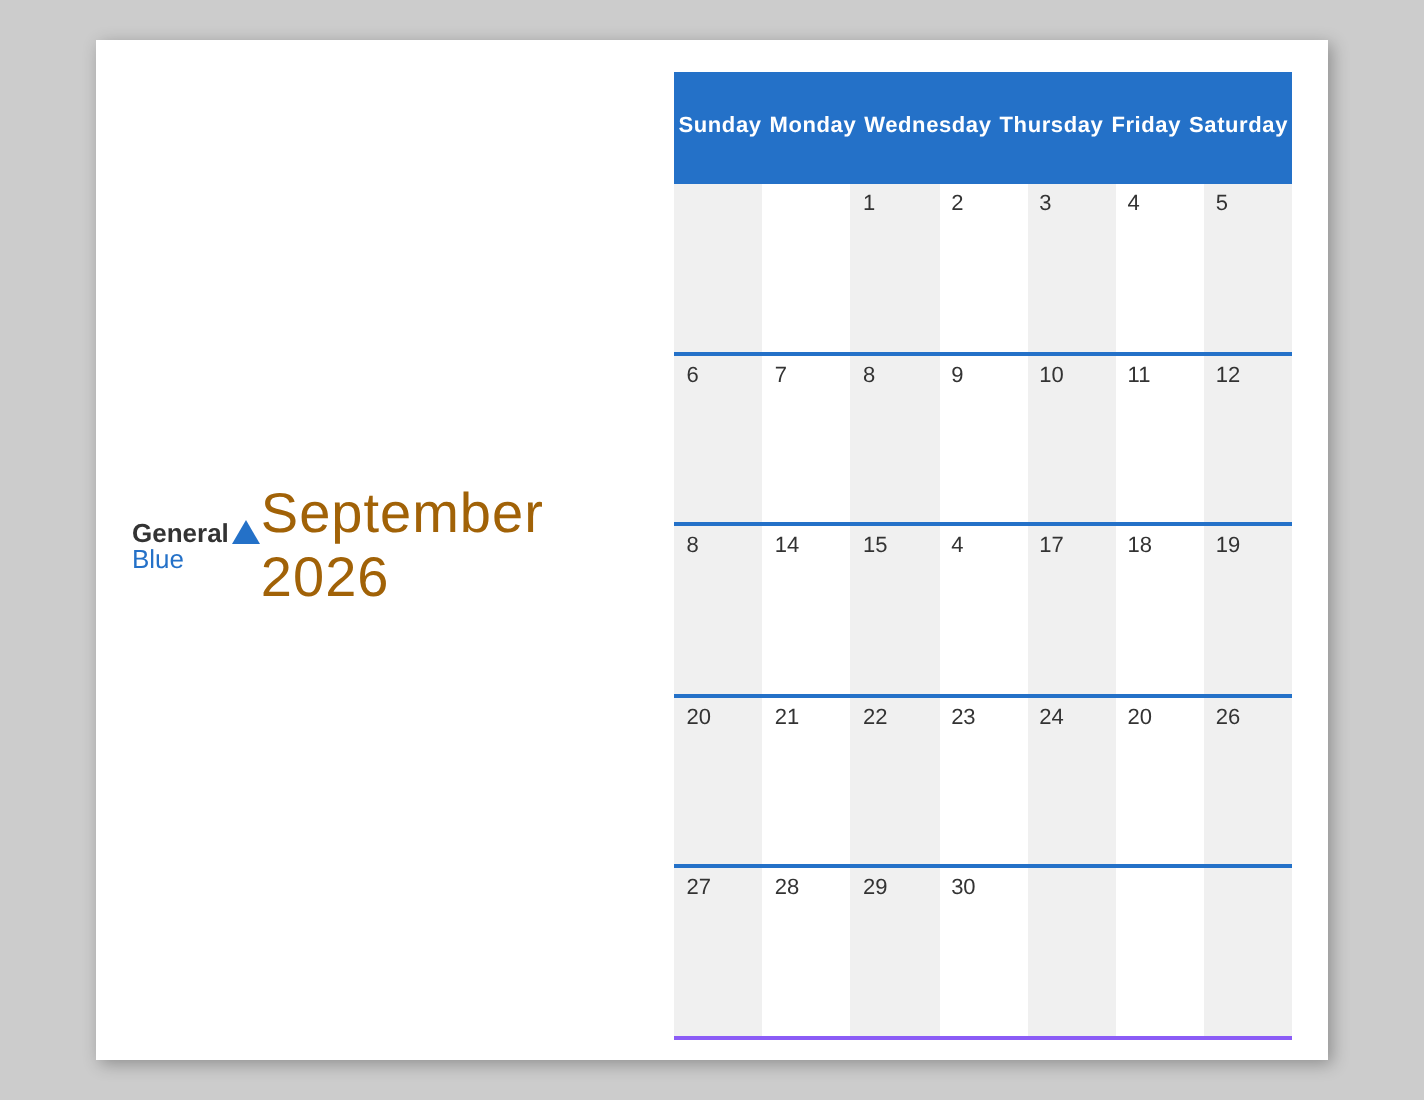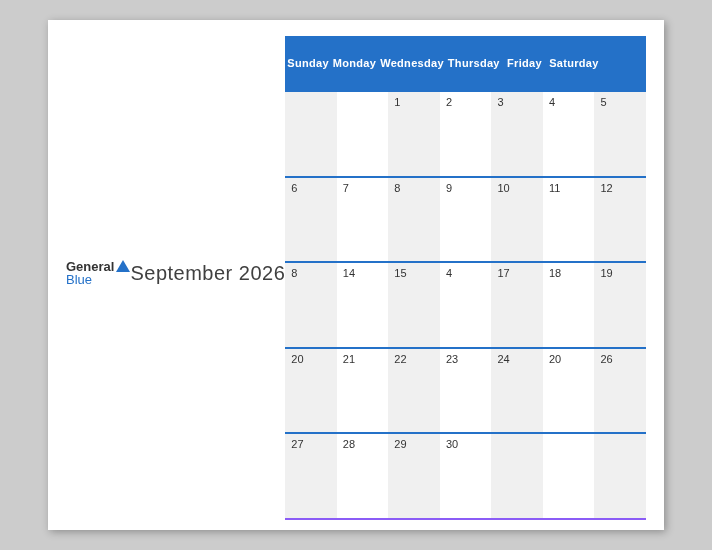--- a/index.html
+++ b/index.html
@@ -56,9 +56,9 @@
       margin-bottom: 1px;
     }
     .month-title {
-      font-size: 20px;
+      font-size: 28px;
       font-weight: normal;
-      color: #404040;
+      color: #a16207;
       letter-spacing: 0.5px;
     }
     .calendar-grid {

